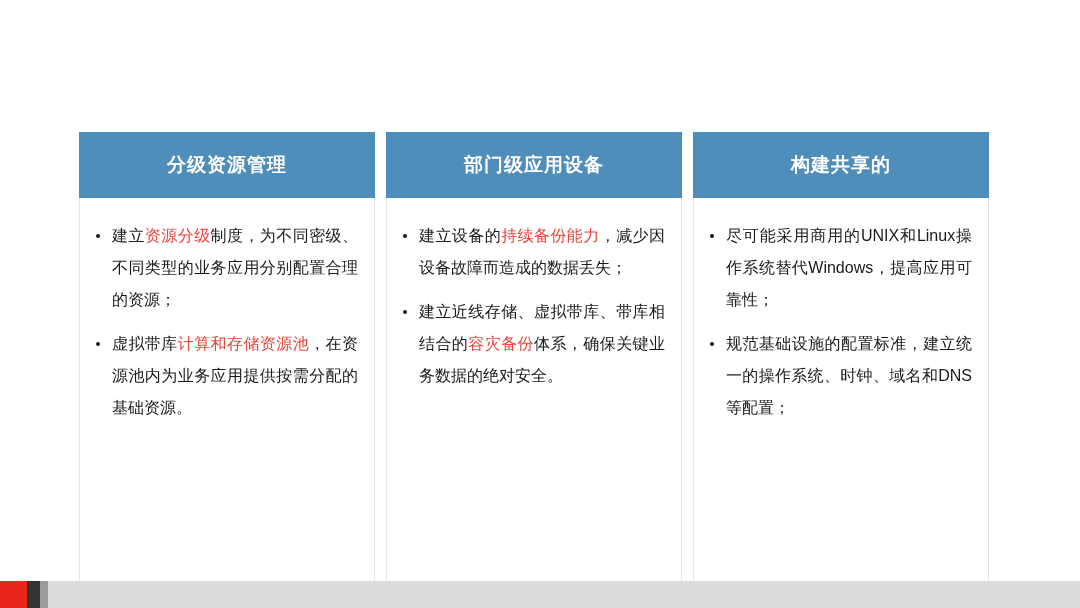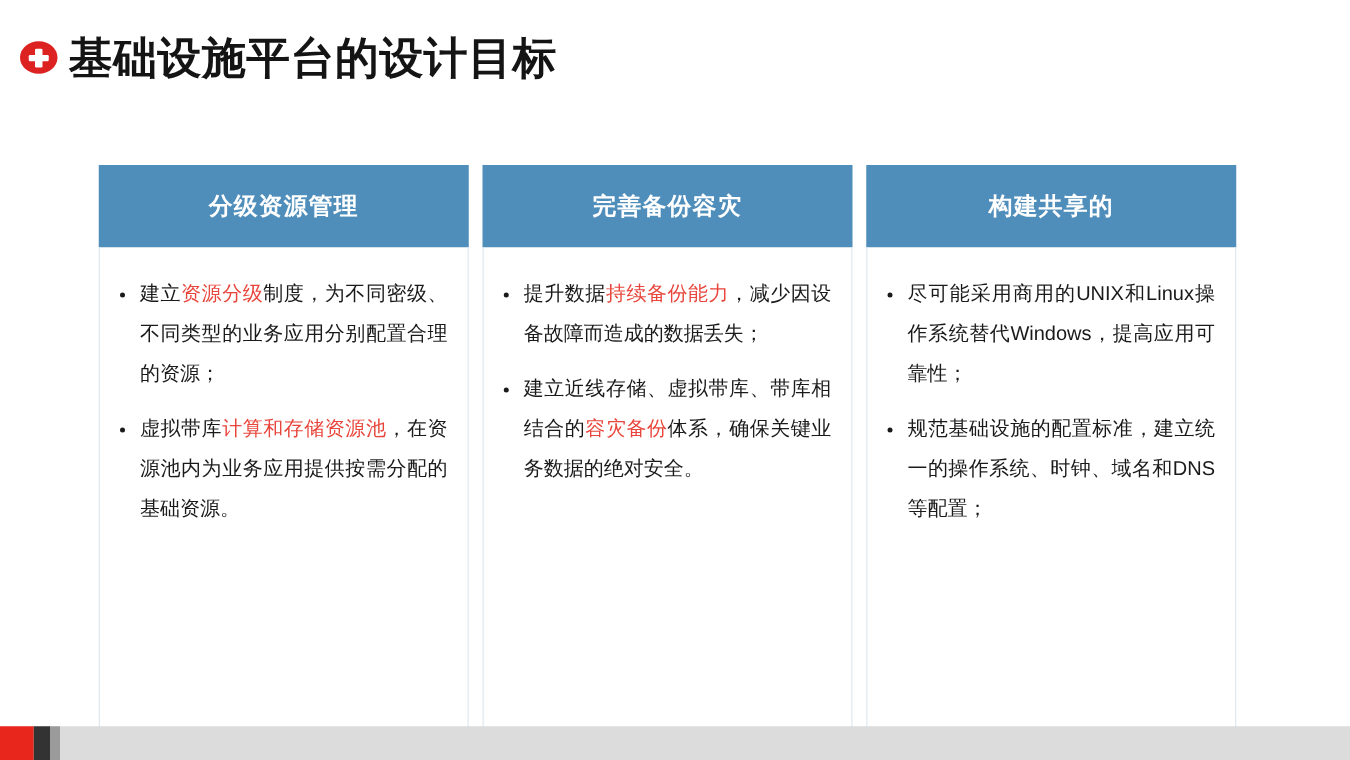--- a/index.html
+++ b/index.html
@@ -160,14 +160,6 @@
 
 <div class="slide">
 
-  <div class="title-row">
-    <span class="title-icon">
-      <span class="disc"></span>
-      <span class="bar-h"></span>
-      <span class="bar-v"></span>
-    </span>
-    <span class="title-text">基础设施平台的设计目标</span>
-  </div>
 
   <div class="cards">
 

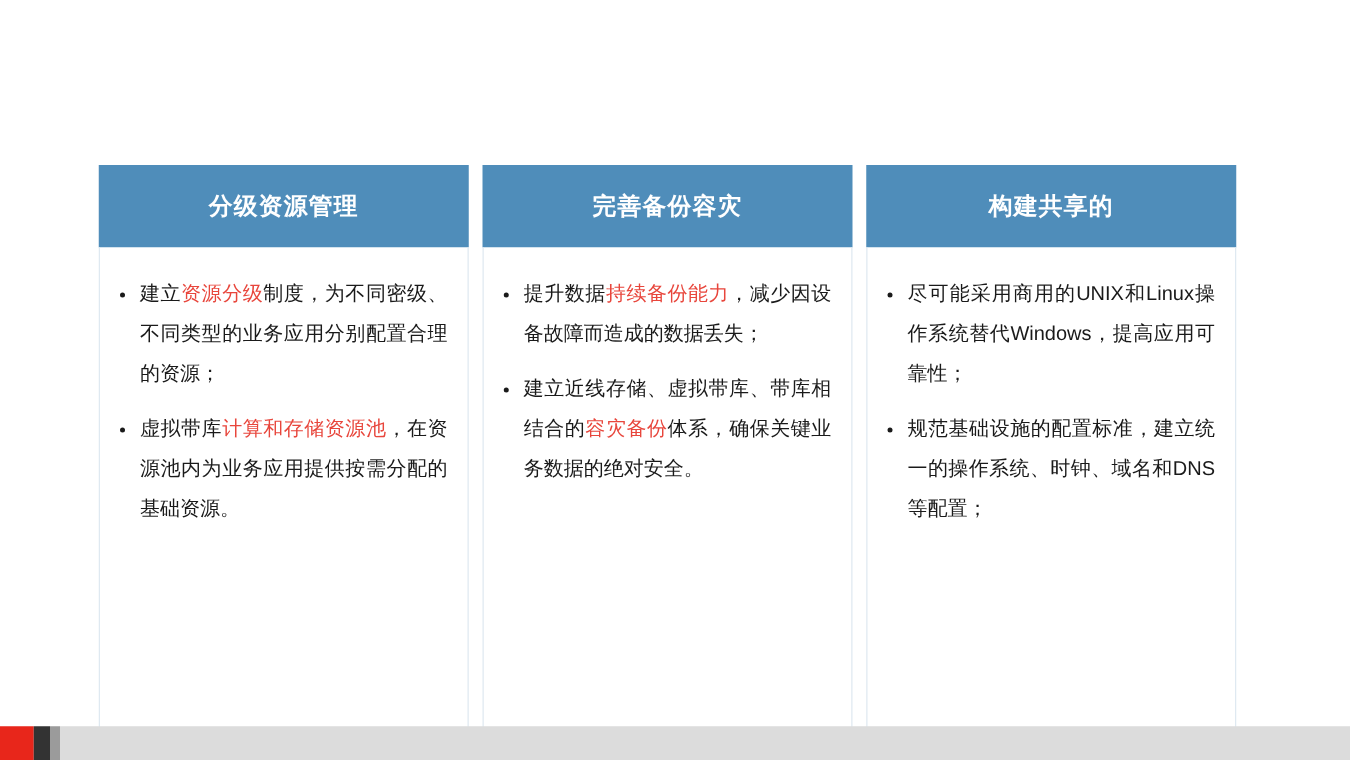--- a/index.html
+++ b/index.html
@@ -181,7 +181,7 @@
 
     <div class="card">
       <div class="card-header">
-        <span class="card-header-text">完善备份容灾</span>
+        <span class="card-header-text">部门级应用设备</span>
       </div>
       <div class="card-body">
         <ul class="bullets">

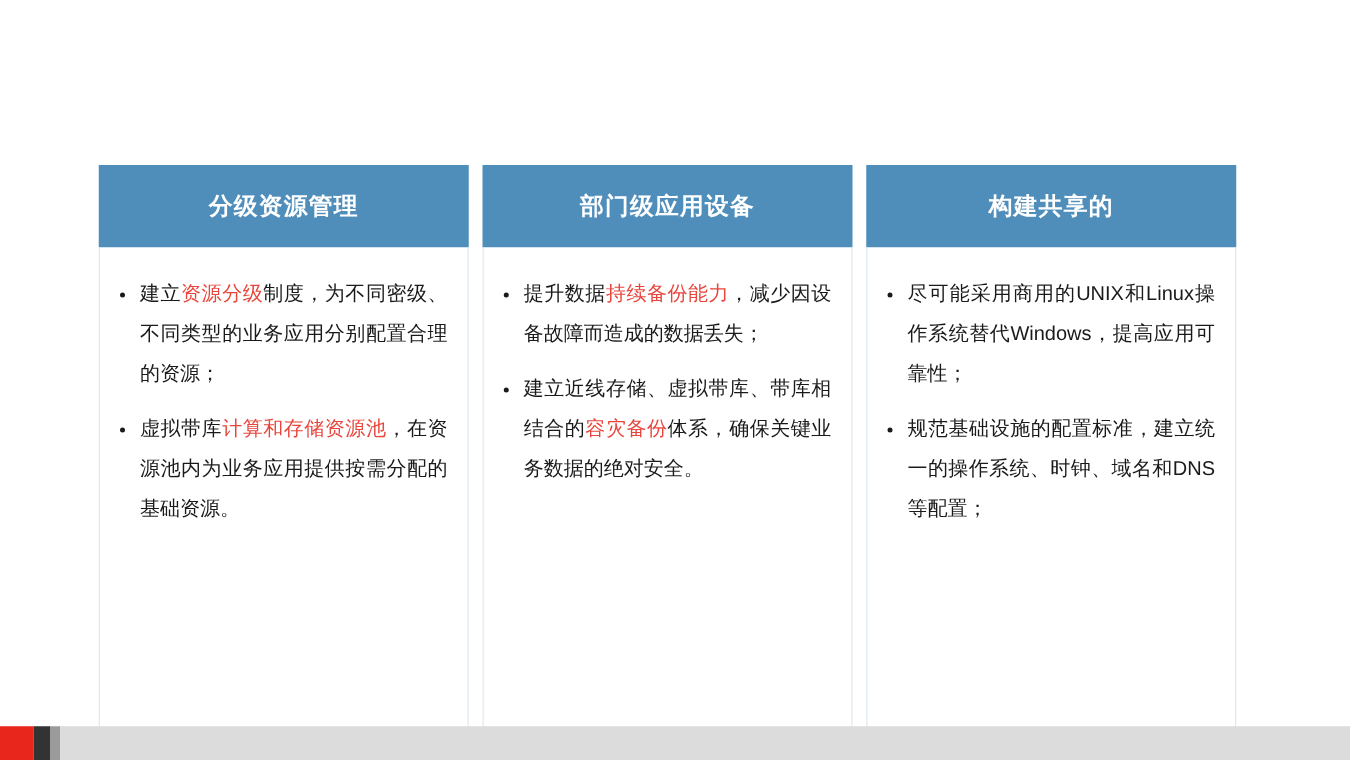--- a/index.html
+++ b/index.html
@@ -186,7 +186,7 @@
       <div class="card-body">
         <ul class="bullets">
           <li>
-            <span>提升数据</span><span class="hl">持续备份能力</span><span>，减少因设备故障而造成的数据丢失；</span>
+            <span>建立设备的</span><span class="hl">持续备份能力</span><span>，减少因设备故障而造成的数据丢失；</span>
           </li>
           <li>
             <span>建立近线存储、虚拟带库、带库相结合的</span><span class="hl">容灾备份</span><span>体系，确保关键业务数据的绝对安全。</span>

